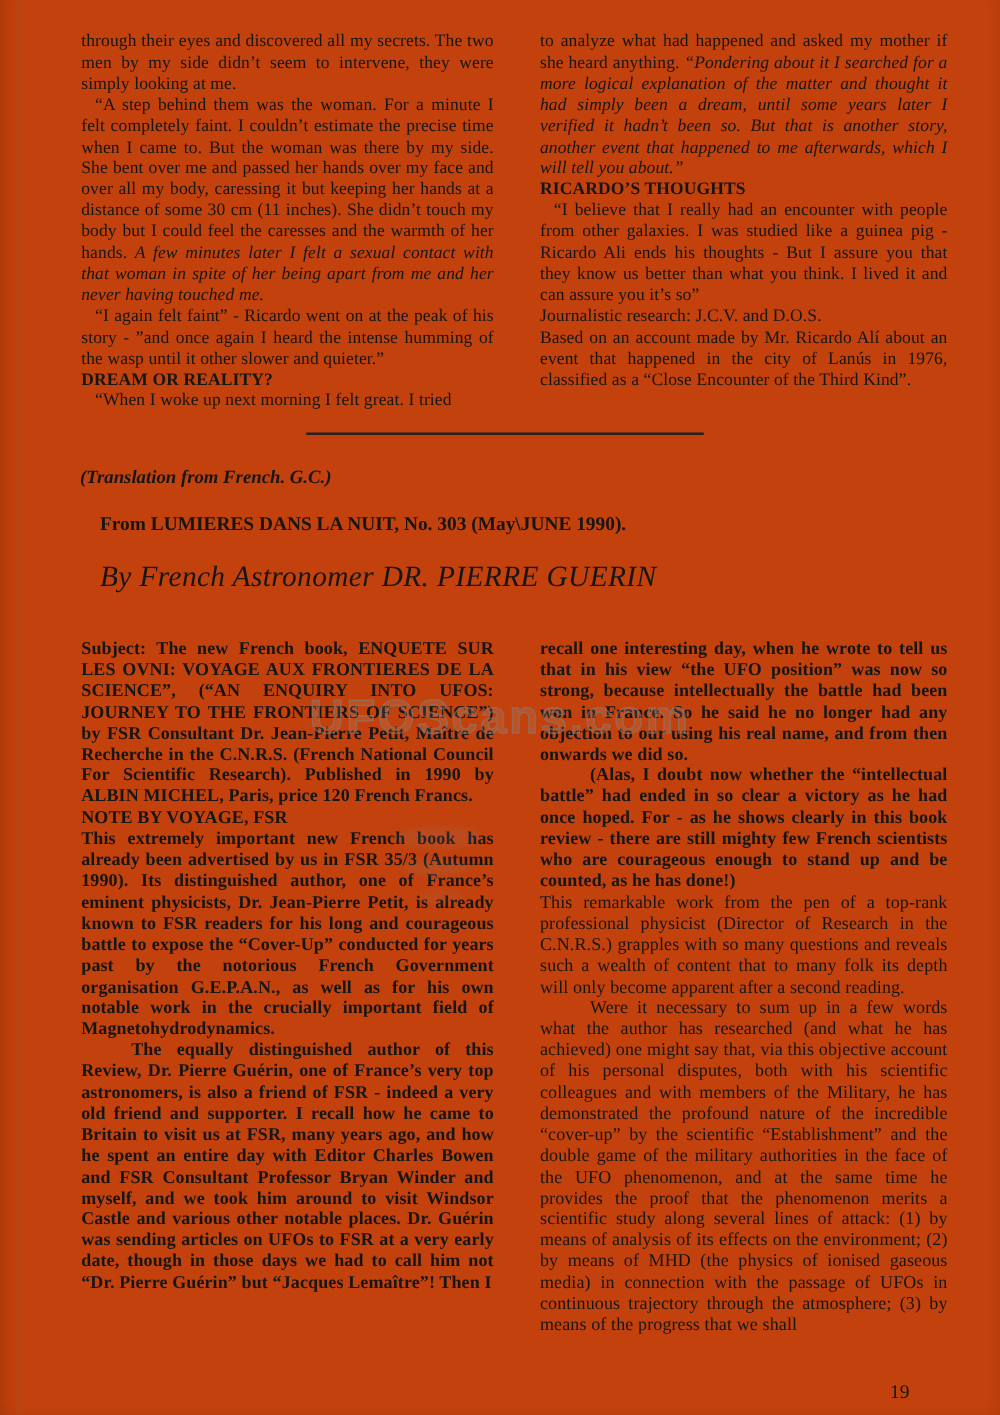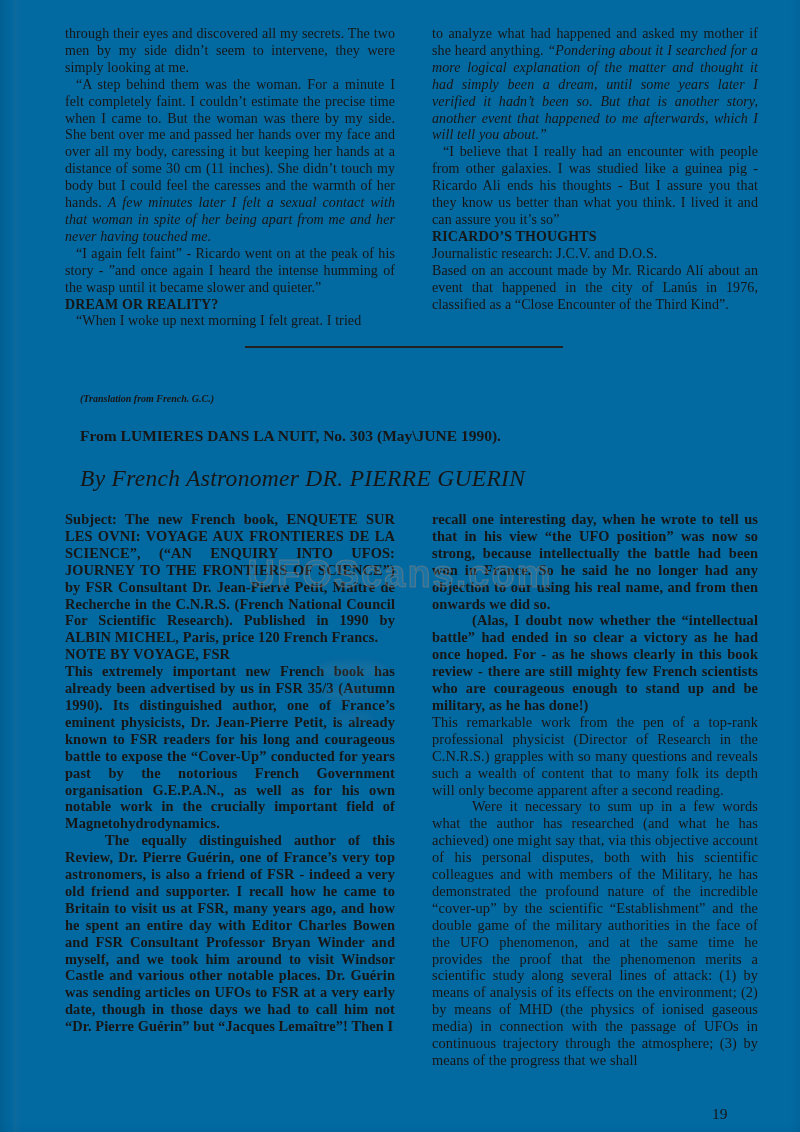--- a/index.html
+++ b/index.html
@@ -7,7 +7,7 @@
     position: relative;
     width: 800px;
     height: 1132px;
-    background: #0369a1;
+    background: #c2410c;
     font-family: "Liberation Serif", serif;
     color: #161616;
     overflow: hidden;

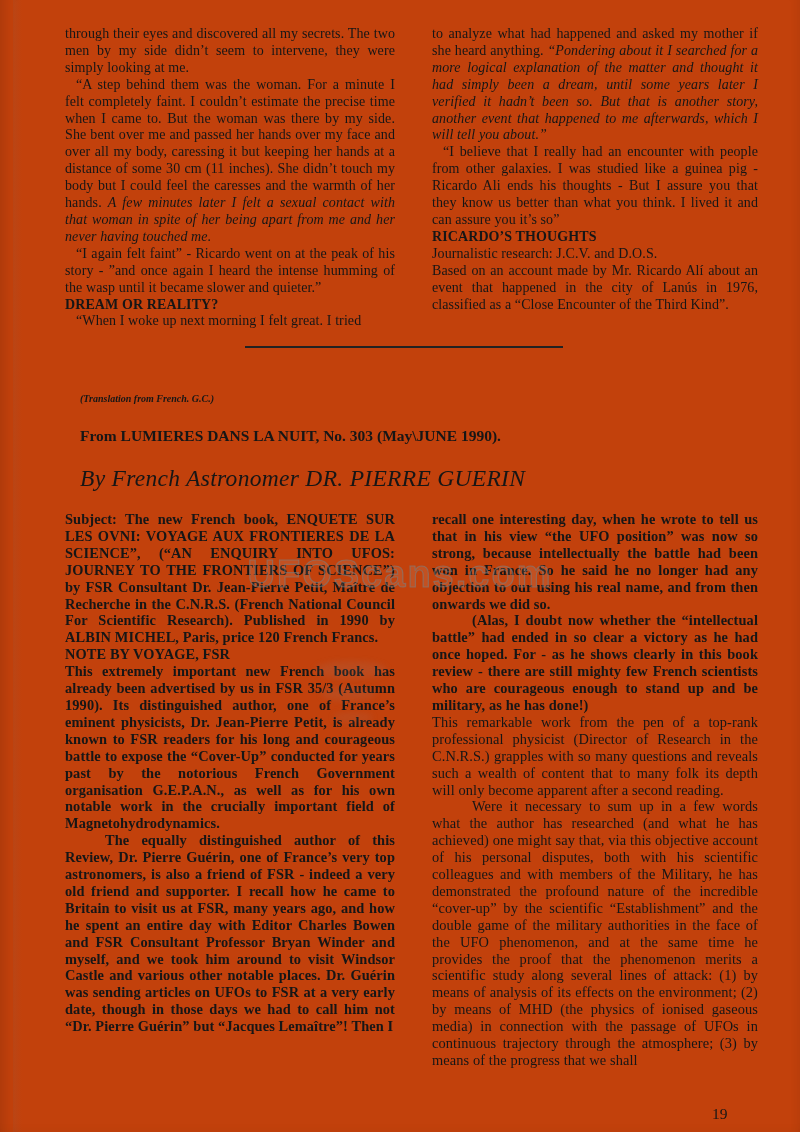--- a/index.html
+++ b/index.html
@@ -98,8 +98,8 @@
       </div>
     <div class="col col-right">
         <p class="para"><span>to analyze what had happened and asked my mother if she heard anything.  </span><span class="seg-i">“Pondering about it I searched for a more logical explanation of the matter and thought it had simply been a dream, until some years later I verified it hadn’t been so.  But that is another story, another event that happened to me afterwards, which I will tell you about.”</span></p>
+        <p class="para heading"><span>RICARDO’S THOUGHTS</span></p>
         <p class="para indent1"><span>“I believe that I really had an encounter with people from other galaxies.  I was studied like a guinea pig  - Ricardo Ali ends his thoughts  - But I assure you that they know us better than what you think.  I lived it and can assure you it’s so”</span></p>
-        <p class="para heading"><span>RICARDO’S THOUGHTS</span></p>
         <p class="para gap"><span>Journalistic research:  J.C.V. and D.O.S.</span></p>
         <p class="para"><span>Based on an account made by Mr. Ricardo Alí about an event that happened in the city of Lanús in 1976, classified as a “Close Encounter of the Third Kind”.</span></p>
       </div>

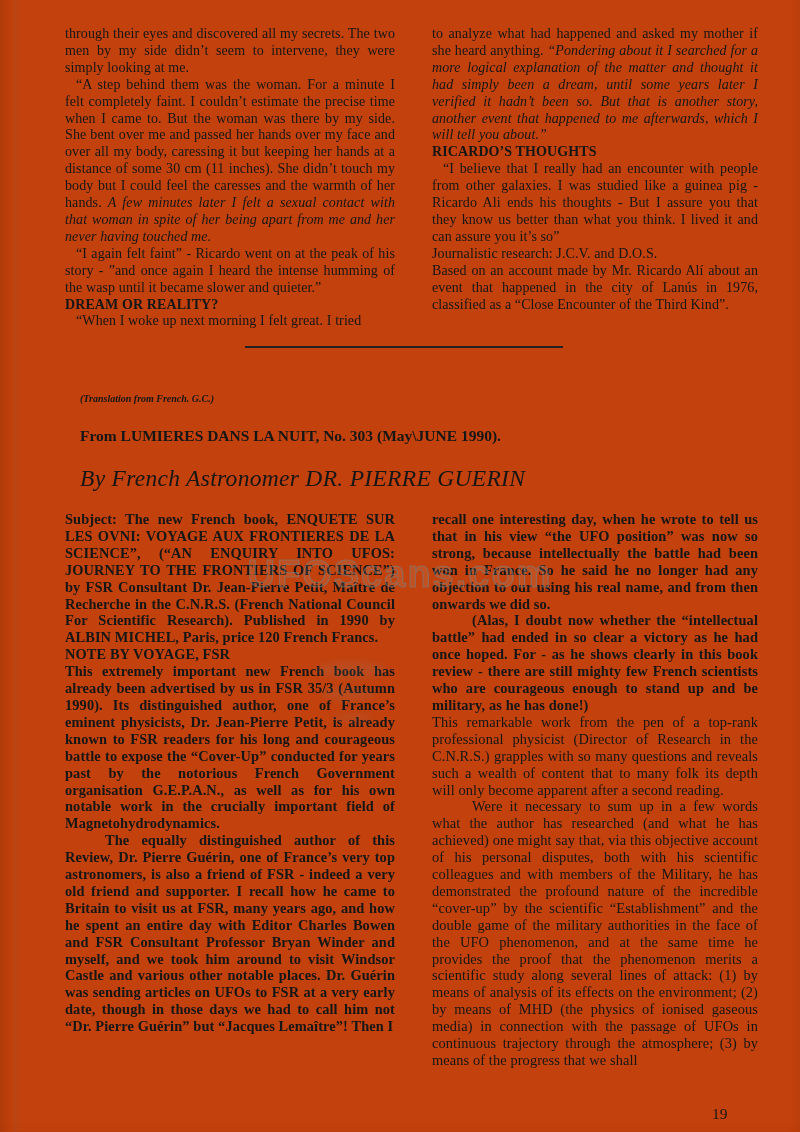--- a/index.html
+++ b/index.html
@@ -92,7 +92,7 @@
     <div class="col col-left">
         <p class="para"><span>through their eyes and discovered all my secrets.  The two men by my side didn’t seem to intervene, they were simply looking at me.</span></p>
         <p class="para indent1"><span>“A step behind them was the woman.  For a minute I felt completely faint.  I couldn’t estimate the precise time when I came to.  But the woman was there by my side.  She bent over me and passed her hands over my face and over all my body, caressing it but keeping her hands at a distance of some 30 cm (11 inches).  She didn’t touch my body but I could feel the caresses and the warmth of her hands.  </span><span class="seg-i">A few minutes later I felt a sexual contact with that woman in spite of her being apart from me and her never having touched me.</span></p>
-        <p class="para indent1"><span>“I again felt faint” - Ricardo went on at the peak of his story - ”and once again I heard the intense humming of the wasp until it became slower and quieter.”</span></p>
+        <p class="para indent1"><span>“I again felt faint” - Ricardo went on at the peak of his story - ”and once again I heard the intense humming of the wasp until it other slower and quieter.”</span></p>
         <p class="para heading"><span>DREAM OR REALITY?</span></p>
         <p class="para indent1"><span>“When I woke up next morning I felt great.  I tried</span></p>
       </div>

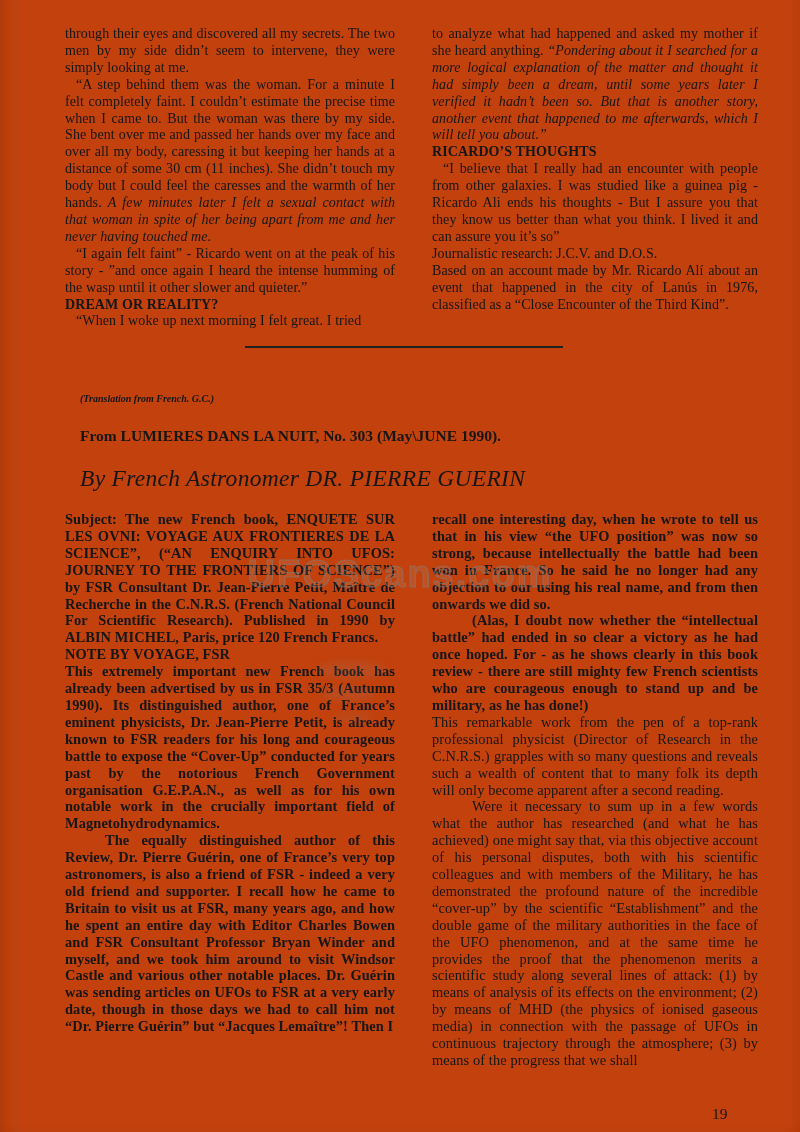--- a/index.html
+++ b/index.html
@@ -47,7 +47,7 @@
 
   .review-header { position: absolute; left: 64px; top: 372px; width: 700px; }
   .rh-translation {
-    margin: 16px; font-size: 10px; font-weight: 700; font-style: italic; line-height: 21px;
+    margin: 0; font-size: 15px; font-weight: 700; font-style: italic; line-height: 21px;
   }
   .rh-source {
     margin: 16px; font-size: 15.5px; font-weight: 700; line-height: 22px;

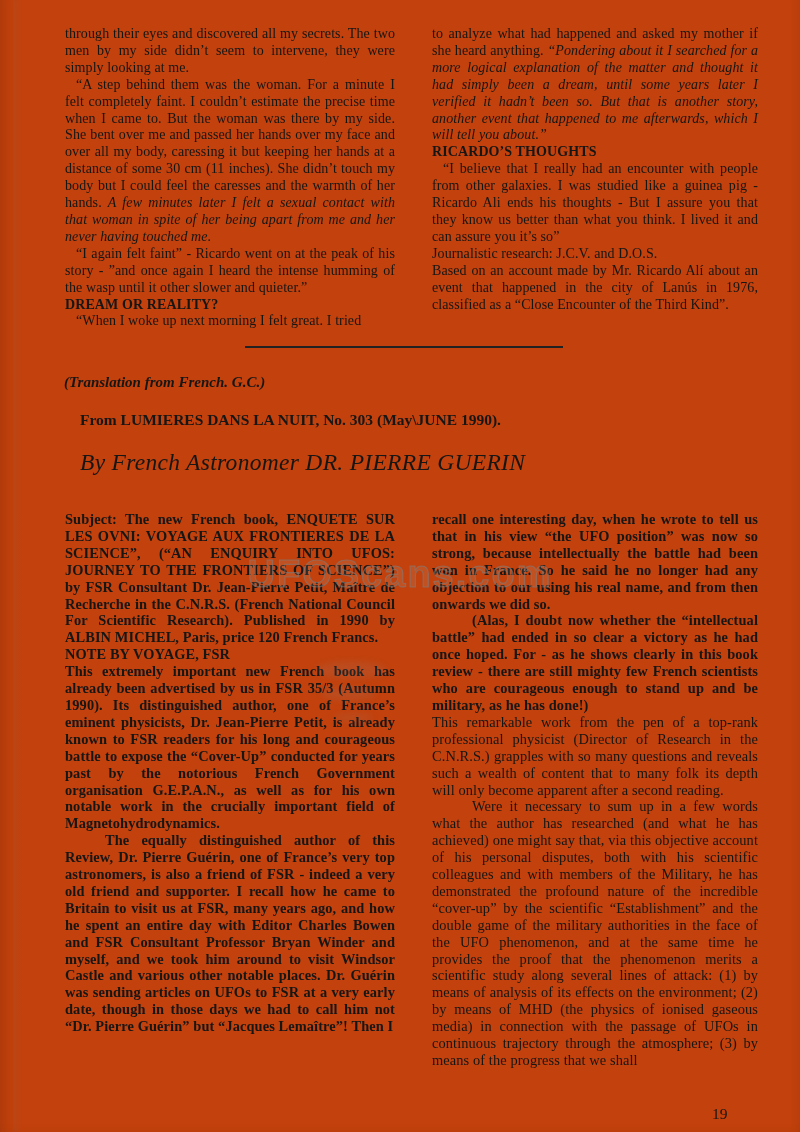--- a/index.html
+++ b/index.html
@@ -122,7 +122,7 @@
       </div>
     <div class="col col-right">
         <p class="para s-b"><span>recall one interesting day, when he wrote to tell us that in his view “the UFO position” was now so strong, because intellectually the battle had been won in France.  So he said he no longer had any objection to our using his real name, and from then onwards we did so.</span></p>
-        <p class="para s-b indent2"><span>(Alas, I doubt now whether the “intellectual battle” had ended in so clear a victory as he had once hoped.  For - as he shows clearly in this book review - there are still mighty few French scientists who are courageous enough to stand up and be military, as he has done!)</span></p>
+        <p class="para s-b indent2"><span>(Alas, I doubt now whether the “intellectual battle” had ended in so clear a victory as he had once hoped.  For - as he shows clearly in this book review - there are still mighty few French scientists who are courageous enough to stand up and be counted, as he has done!)</span></p>
         <p class="para gap"><span>This remarkable work from the pen of a top-rank professional physicist (Director of Research in the C.N.R.S.) grapples with so many questions and reveals such a wealth of content that to many folk its depth will only become apparent after a second reading.</span></p>
         <p class="para indent2"><span>Were it necessary to sum up in a few words what the author has researched (and what he has achieved) one might say that, via this objective account of his personal disputes, both with his scientific colleagues and with members of the Military, he has demonstrated the profound nature of the incredible “cover-up” by the scientific “Establishment” and the double game of the military authorities in the face of the UFO phenomenon, and at the same time he provides the proof that the phenomenon merits a scientific study along several lines of attack:  (1) by means of analysis of its effects on the environment; (2) by means of MHD (the physics of ionised gaseous media) in connection with the passage of UFOs in continuous trajectory through the atmosphere; (3) by means of the progress that we shall</span></p>
       </div>

